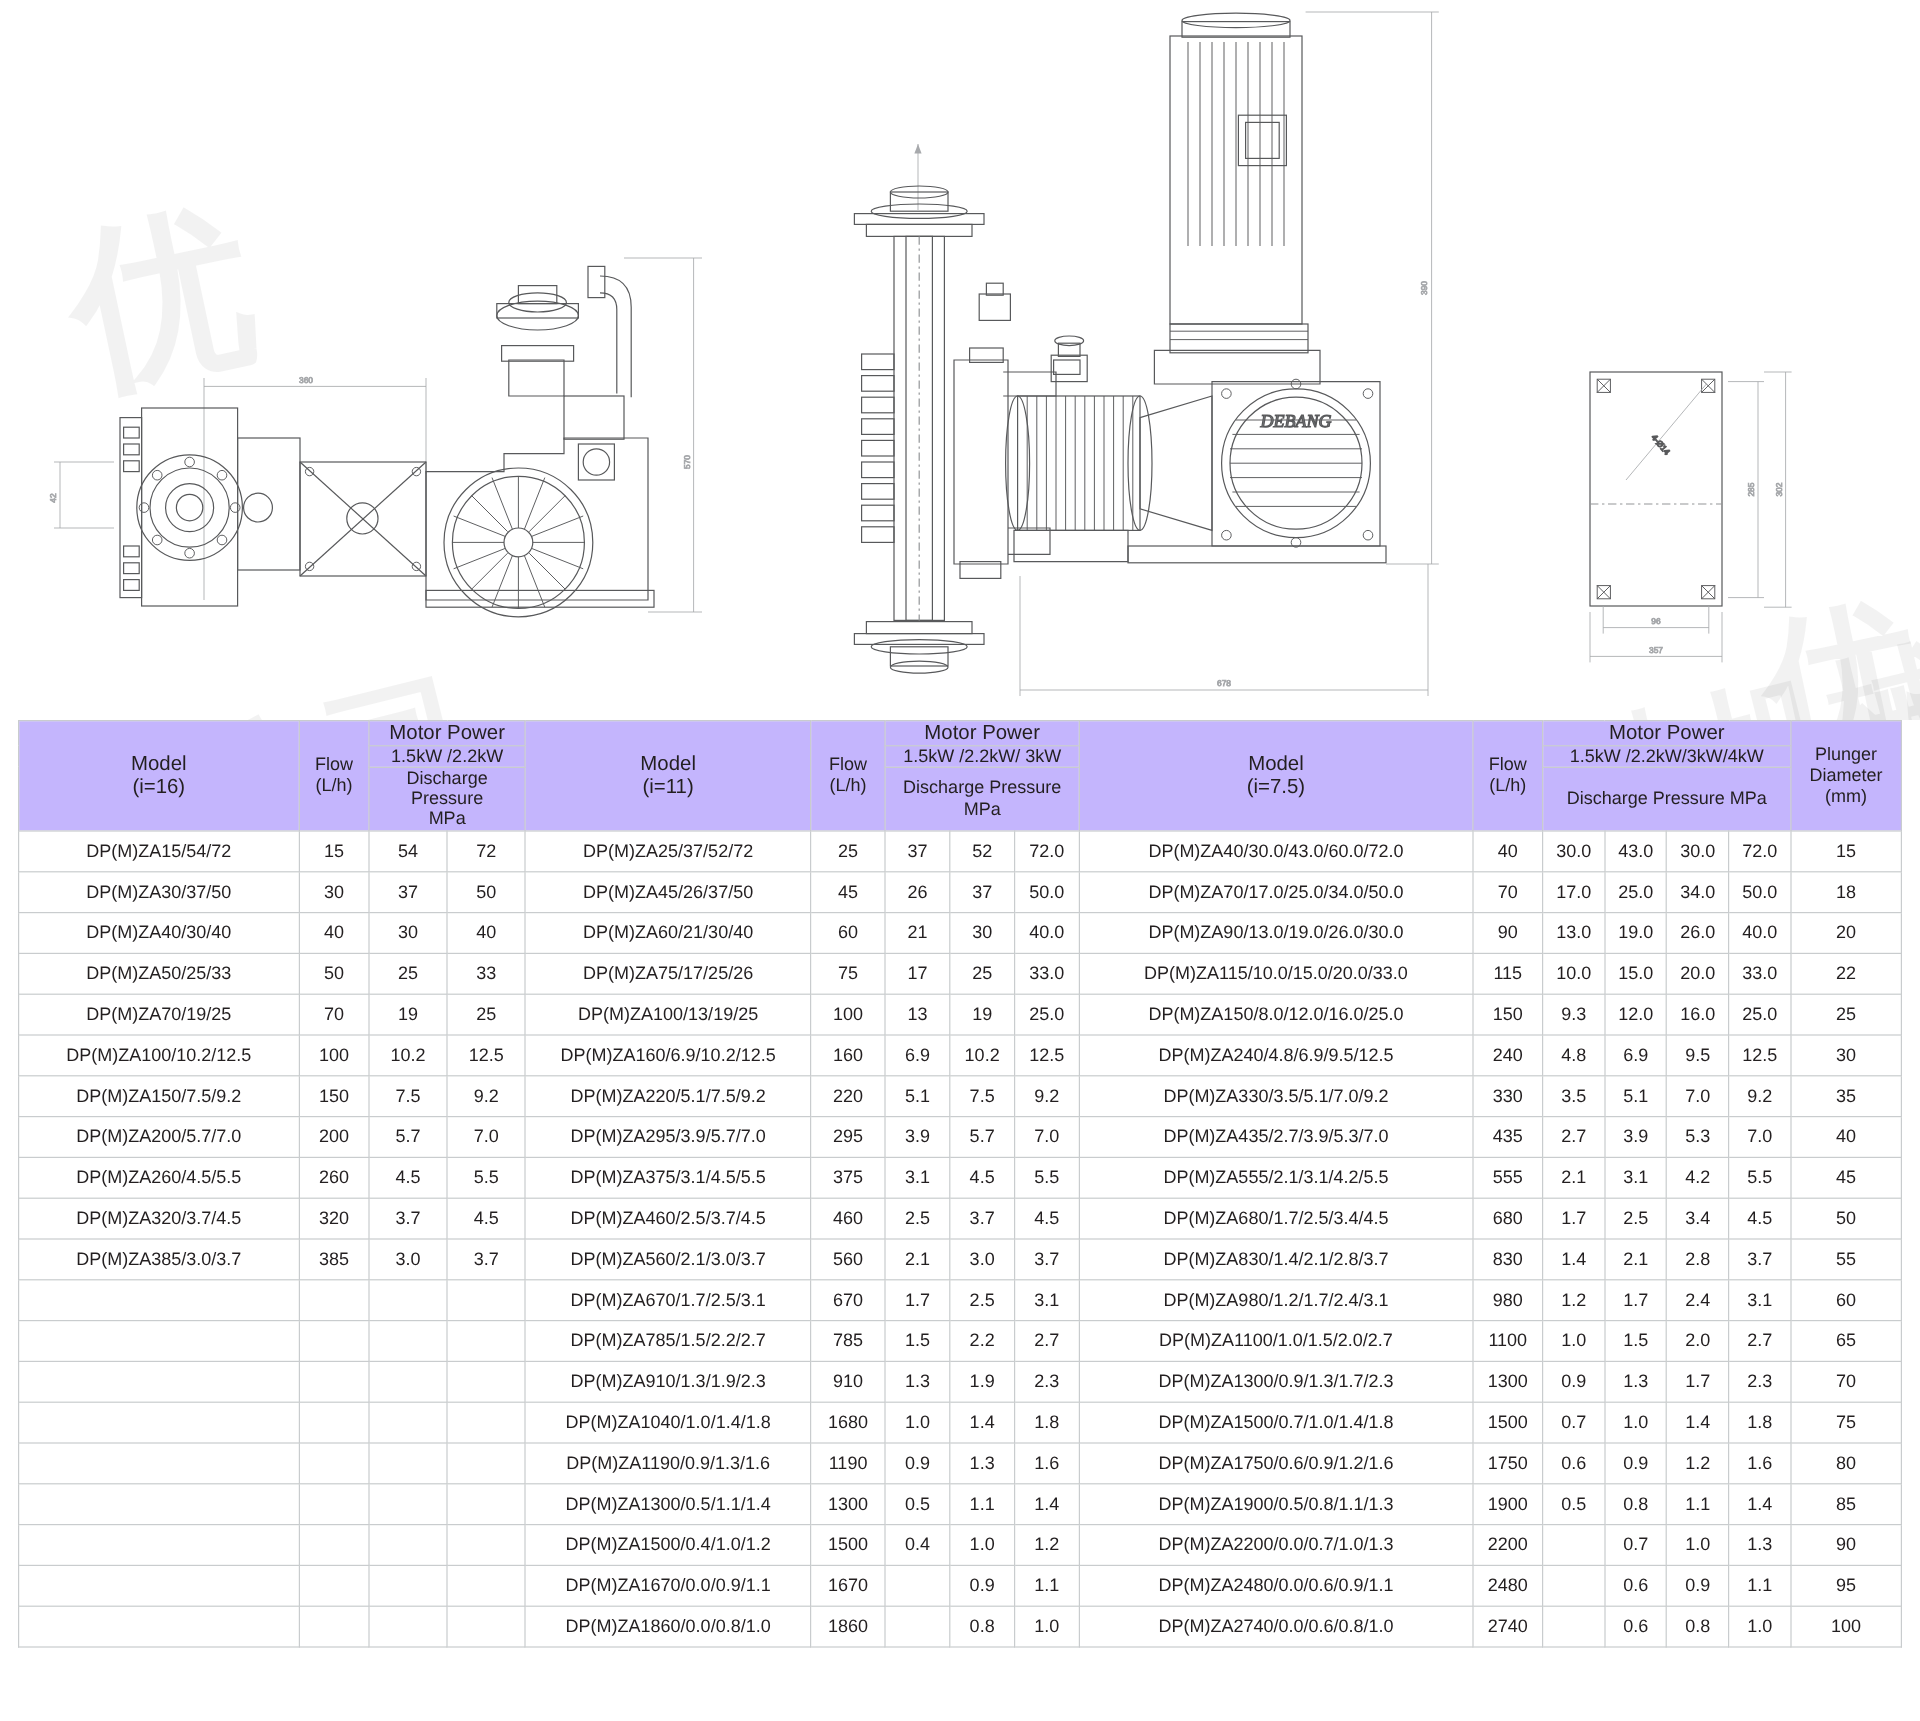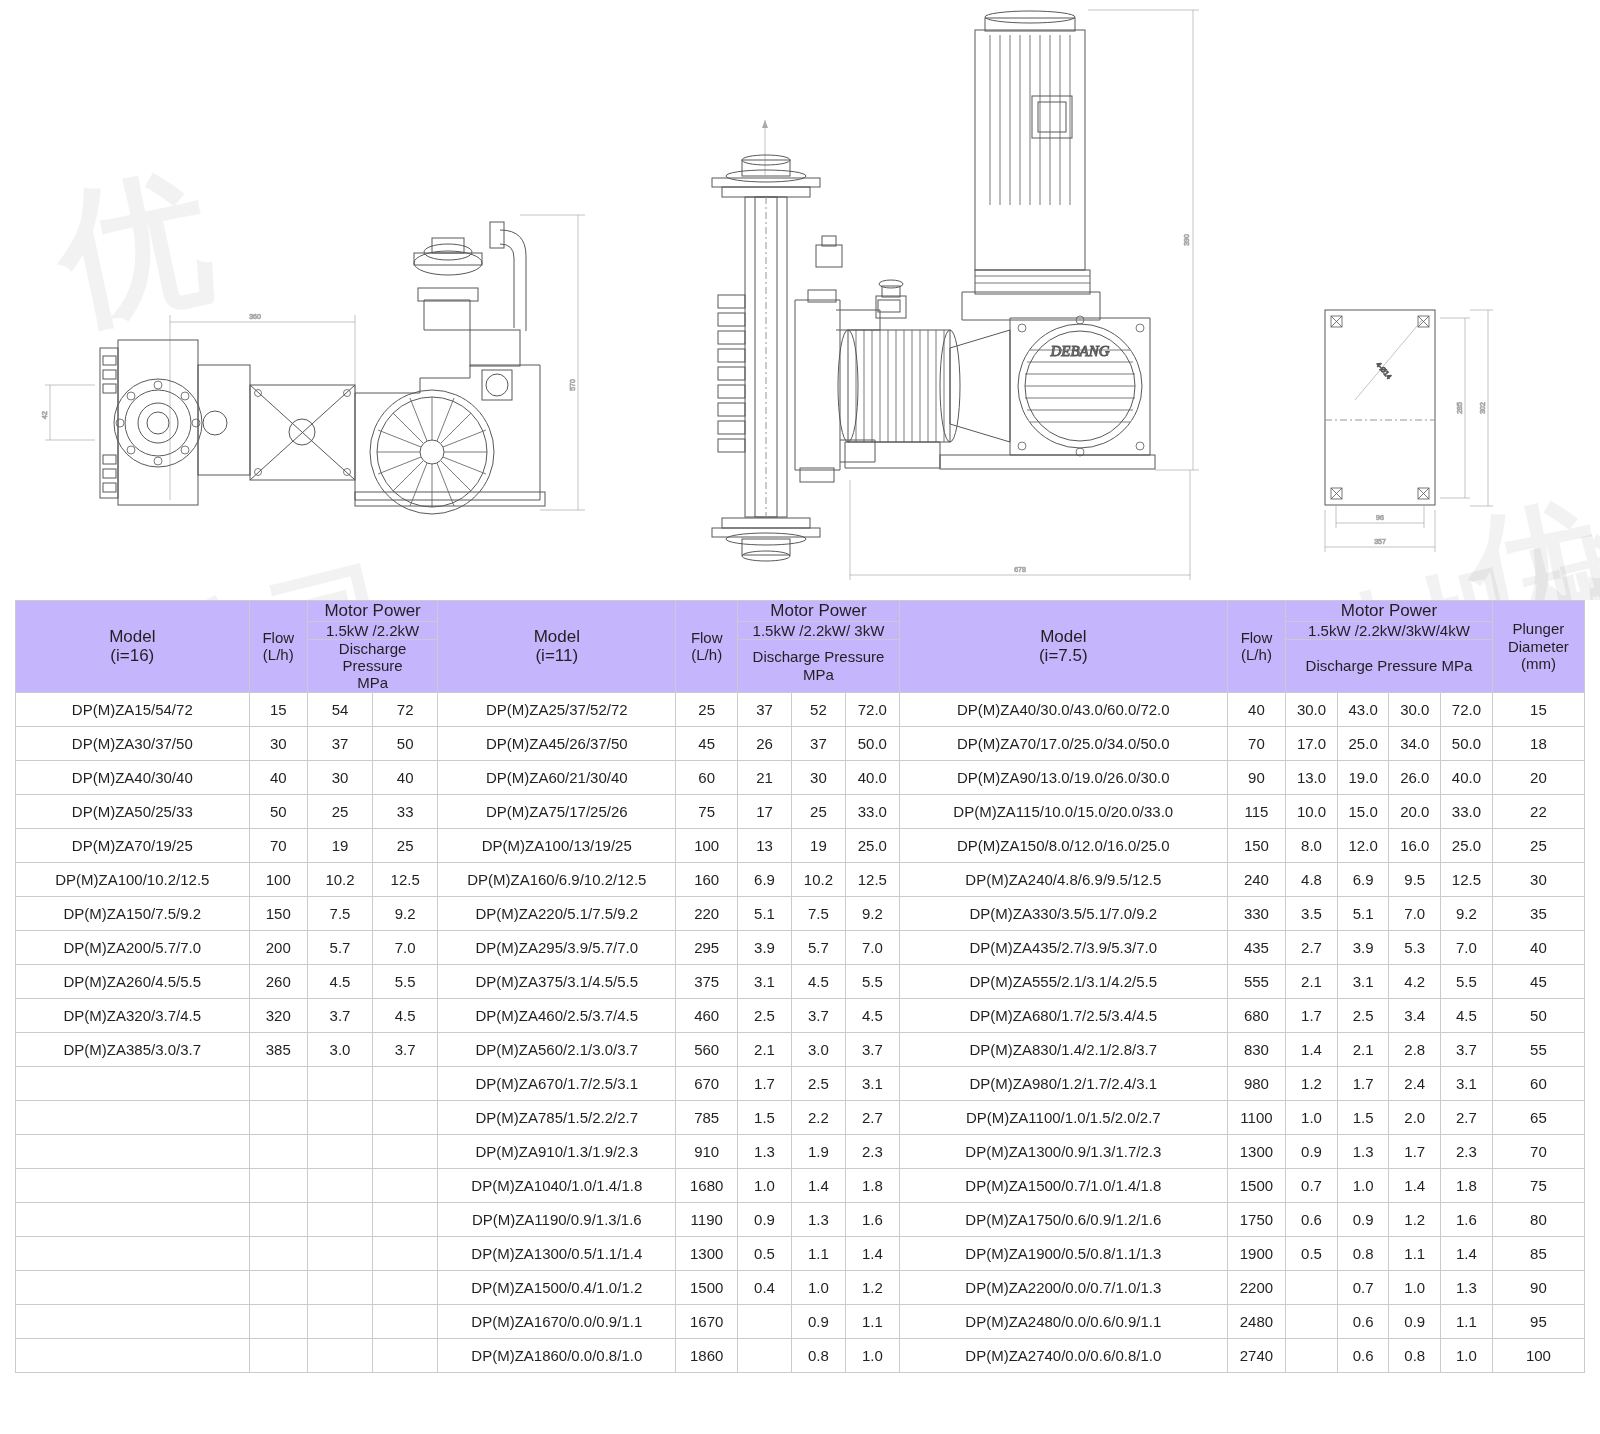--- a/index.html
+++ b/index.html
@@ -520,7 +520,7 @@
         <td>25.0</td>
         <td class="model">DP(M)ZA150/8.0/12.0/16.0/25.0</td>
         <td>150</td>
-        <td>8.0</td>
+        <td>9.3</td>
         <td>12.0</td>
         <td>16.0</td>
         <td>25.0</td>

